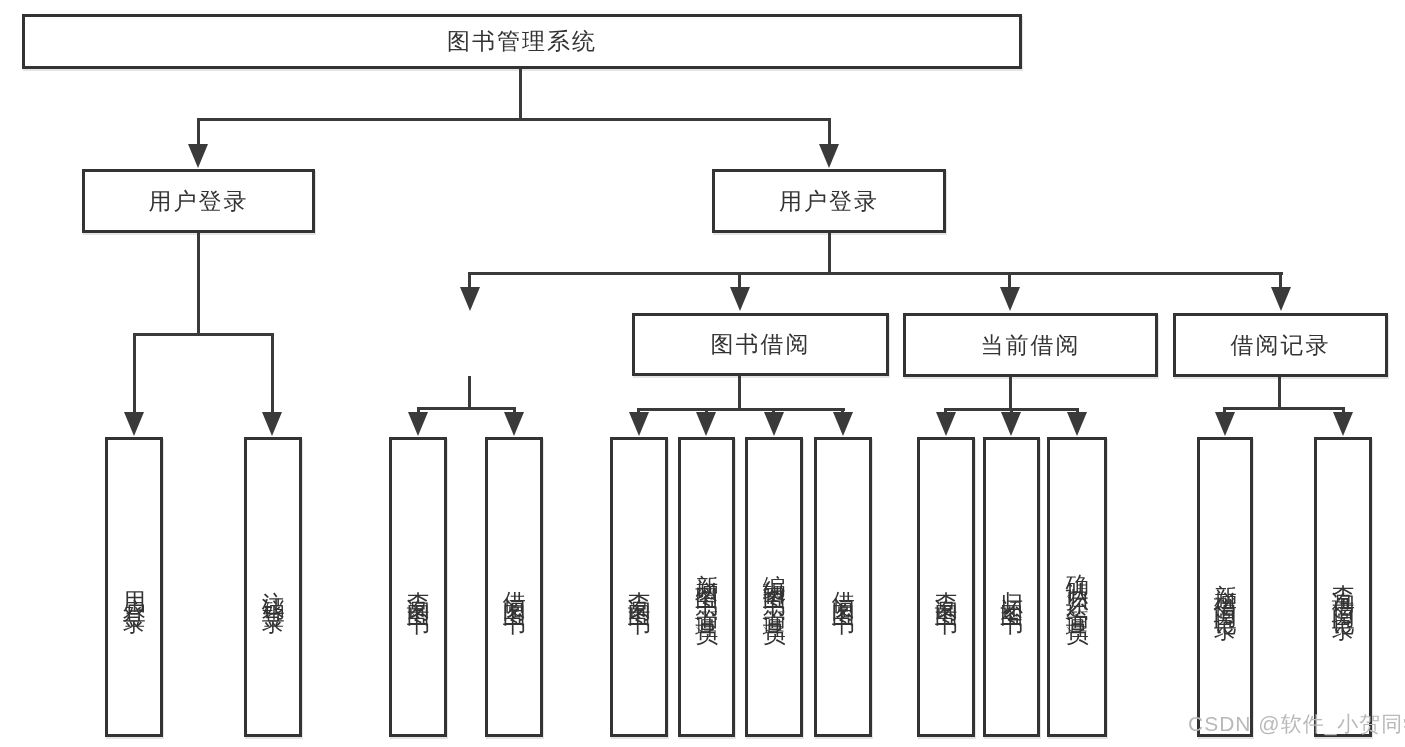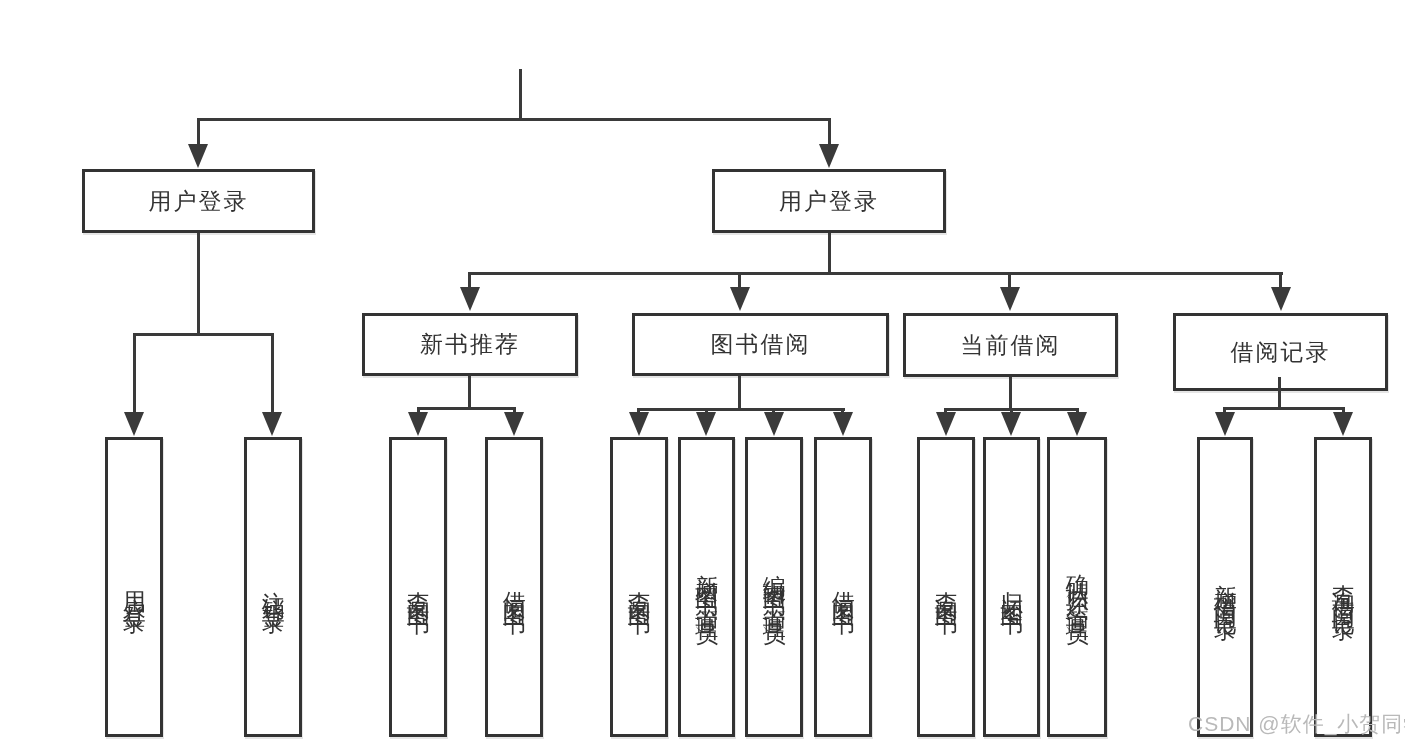--- a/index.html
+++ b/index.html
@@ -64,6 +64,9 @@
 
 <div class="canvas">
 
+  <div class="box" style="left:22px; top:14px; width:1000px; height:55px;">
+    <span class="hlabel">图书管理系统</span>
+  </div>
 
   <div class="box" style="left:82px; top:169px; width:233px; height:64px;">
     <span class="hlabel">用户登录</span>

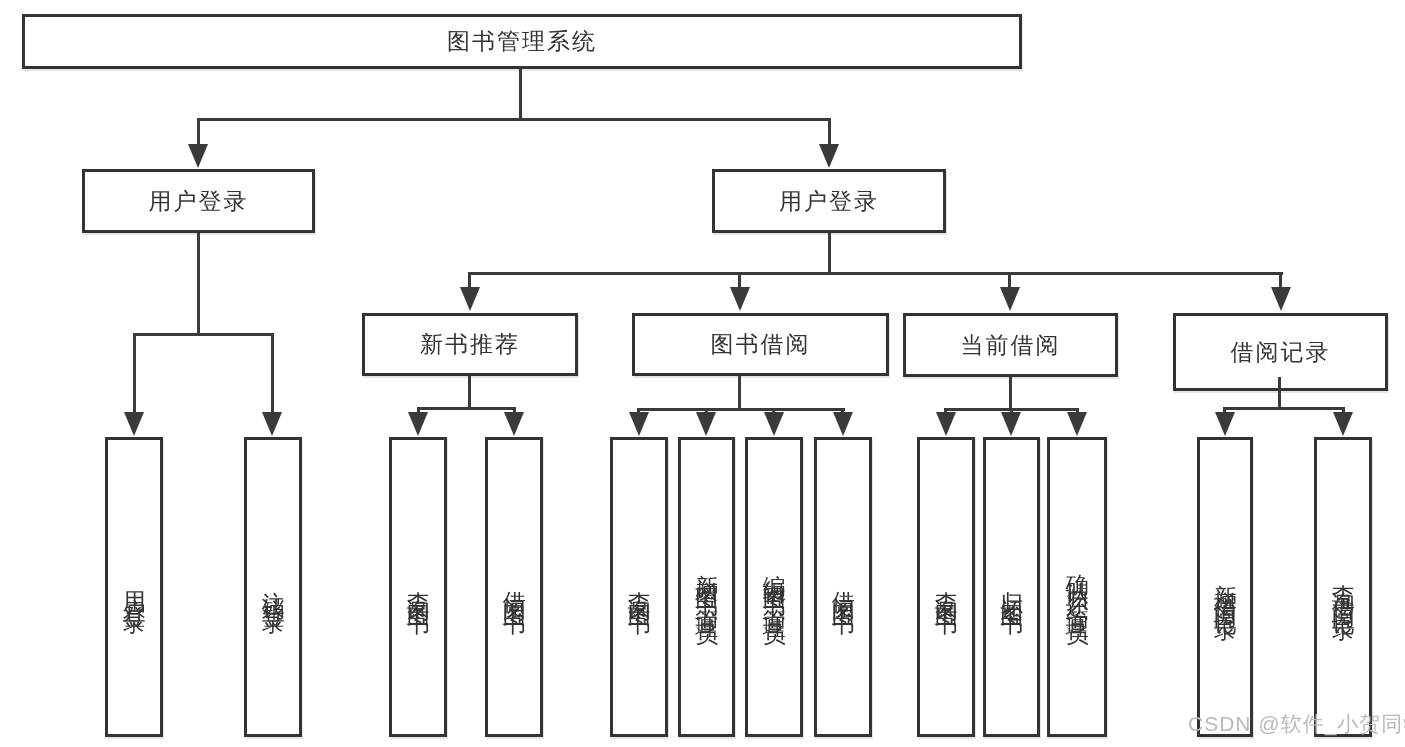--- a/index.html
+++ b/index.html
@@ -75,9 +75,6 @@
     <span class="hlabel">用户登录</span>
   </div>
 
-  <div class="box" style="left:362px; top:313px; width:216px; height:63px;">
-    <span class="hlabel">新书推荐</span>
-  </div>
   <div class="box" style="left:632px; top:313px; width:257px; height:63px;">
     <span class="hlabel">图书借阅</span>
   </div>

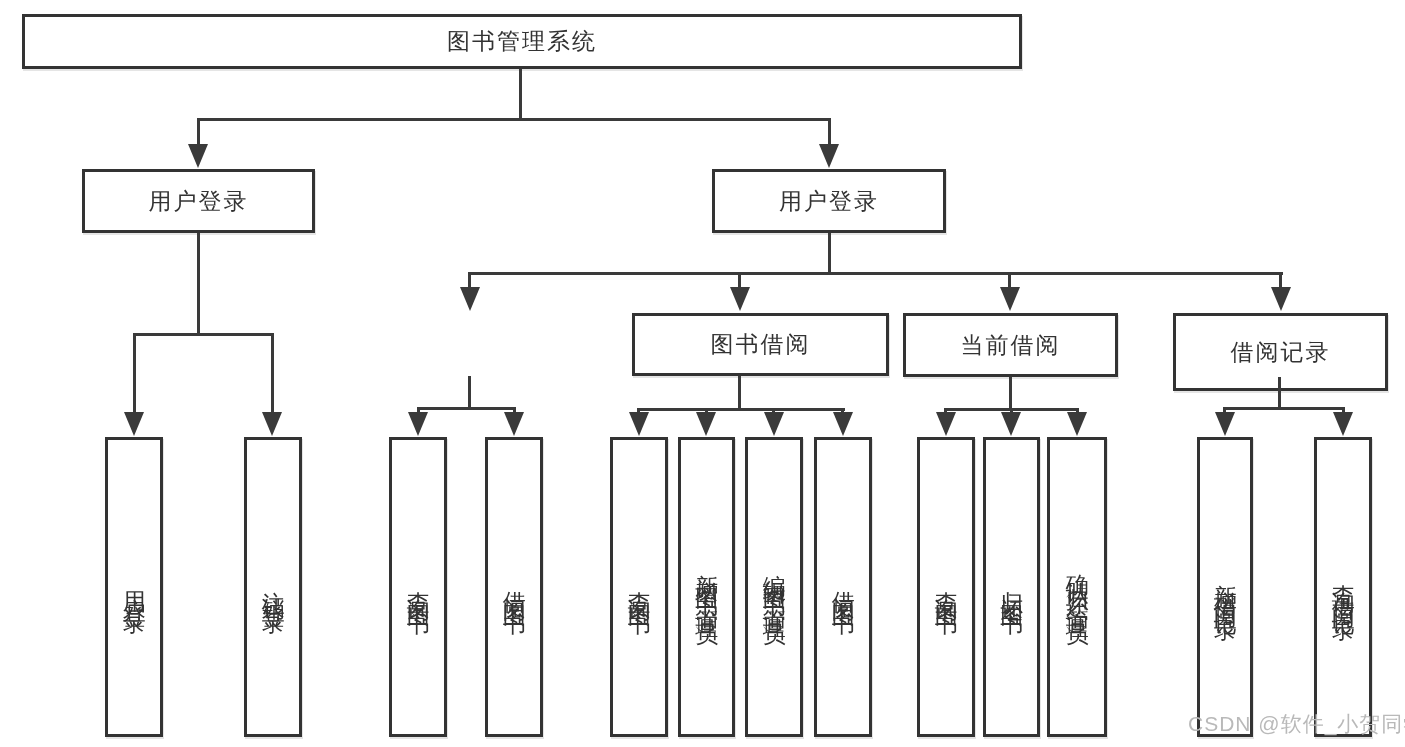--- a/index.html
+++ b/index.html
@@ -78,7 +78,7 @@
   <div class="box" style="left:632px; top:313px; width:257px; height:63px;">
     <span class="hlabel">图书借阅</span>
   </div>
-  <div class="box" style="left:903px; top:313px; width:215px; height:64px;">
+  <div class="box" style="left:903px; top:313px; width:255px; height:64px;">
     <span class="hlabel">当前借阅</span>
   </div>
   <div class="box" style="left:1173px; top:313px; width:215px; height:78px;">

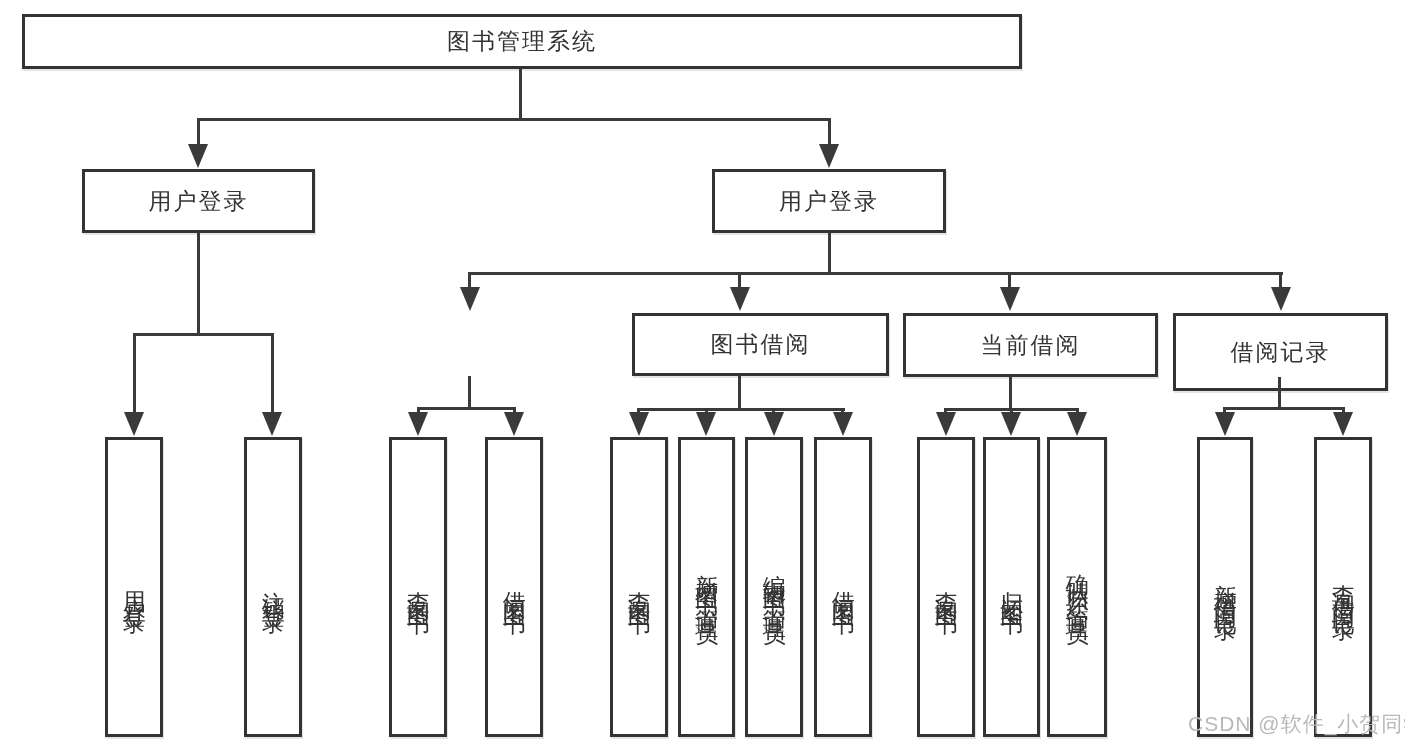--- a/index.html
+++ b/index.html
@@ -81,7 +81,7 @@
   <div class="box" style="left:903px; top:313px; width:255px; height:64px;">
     <span class="hlabel">当前借阅</span>
   </div>
-  <div class="box" style="left:1173px; top:313px; width:215px; height:78px;">
+  <div class="box" style="left:1173px; top:313px; width:215px; height:64px;">
     <span class="hlabel">借阅记录</span>
   </div>
 

